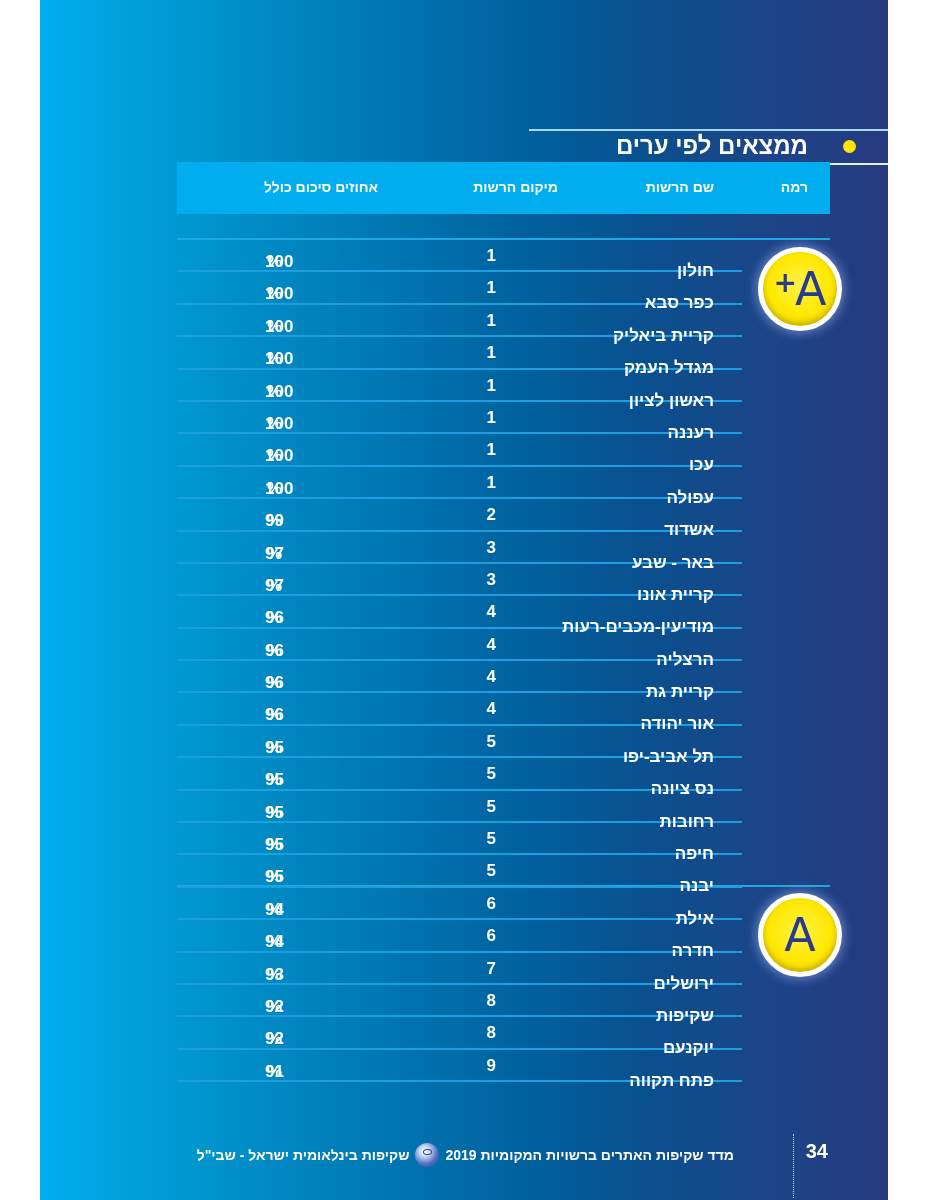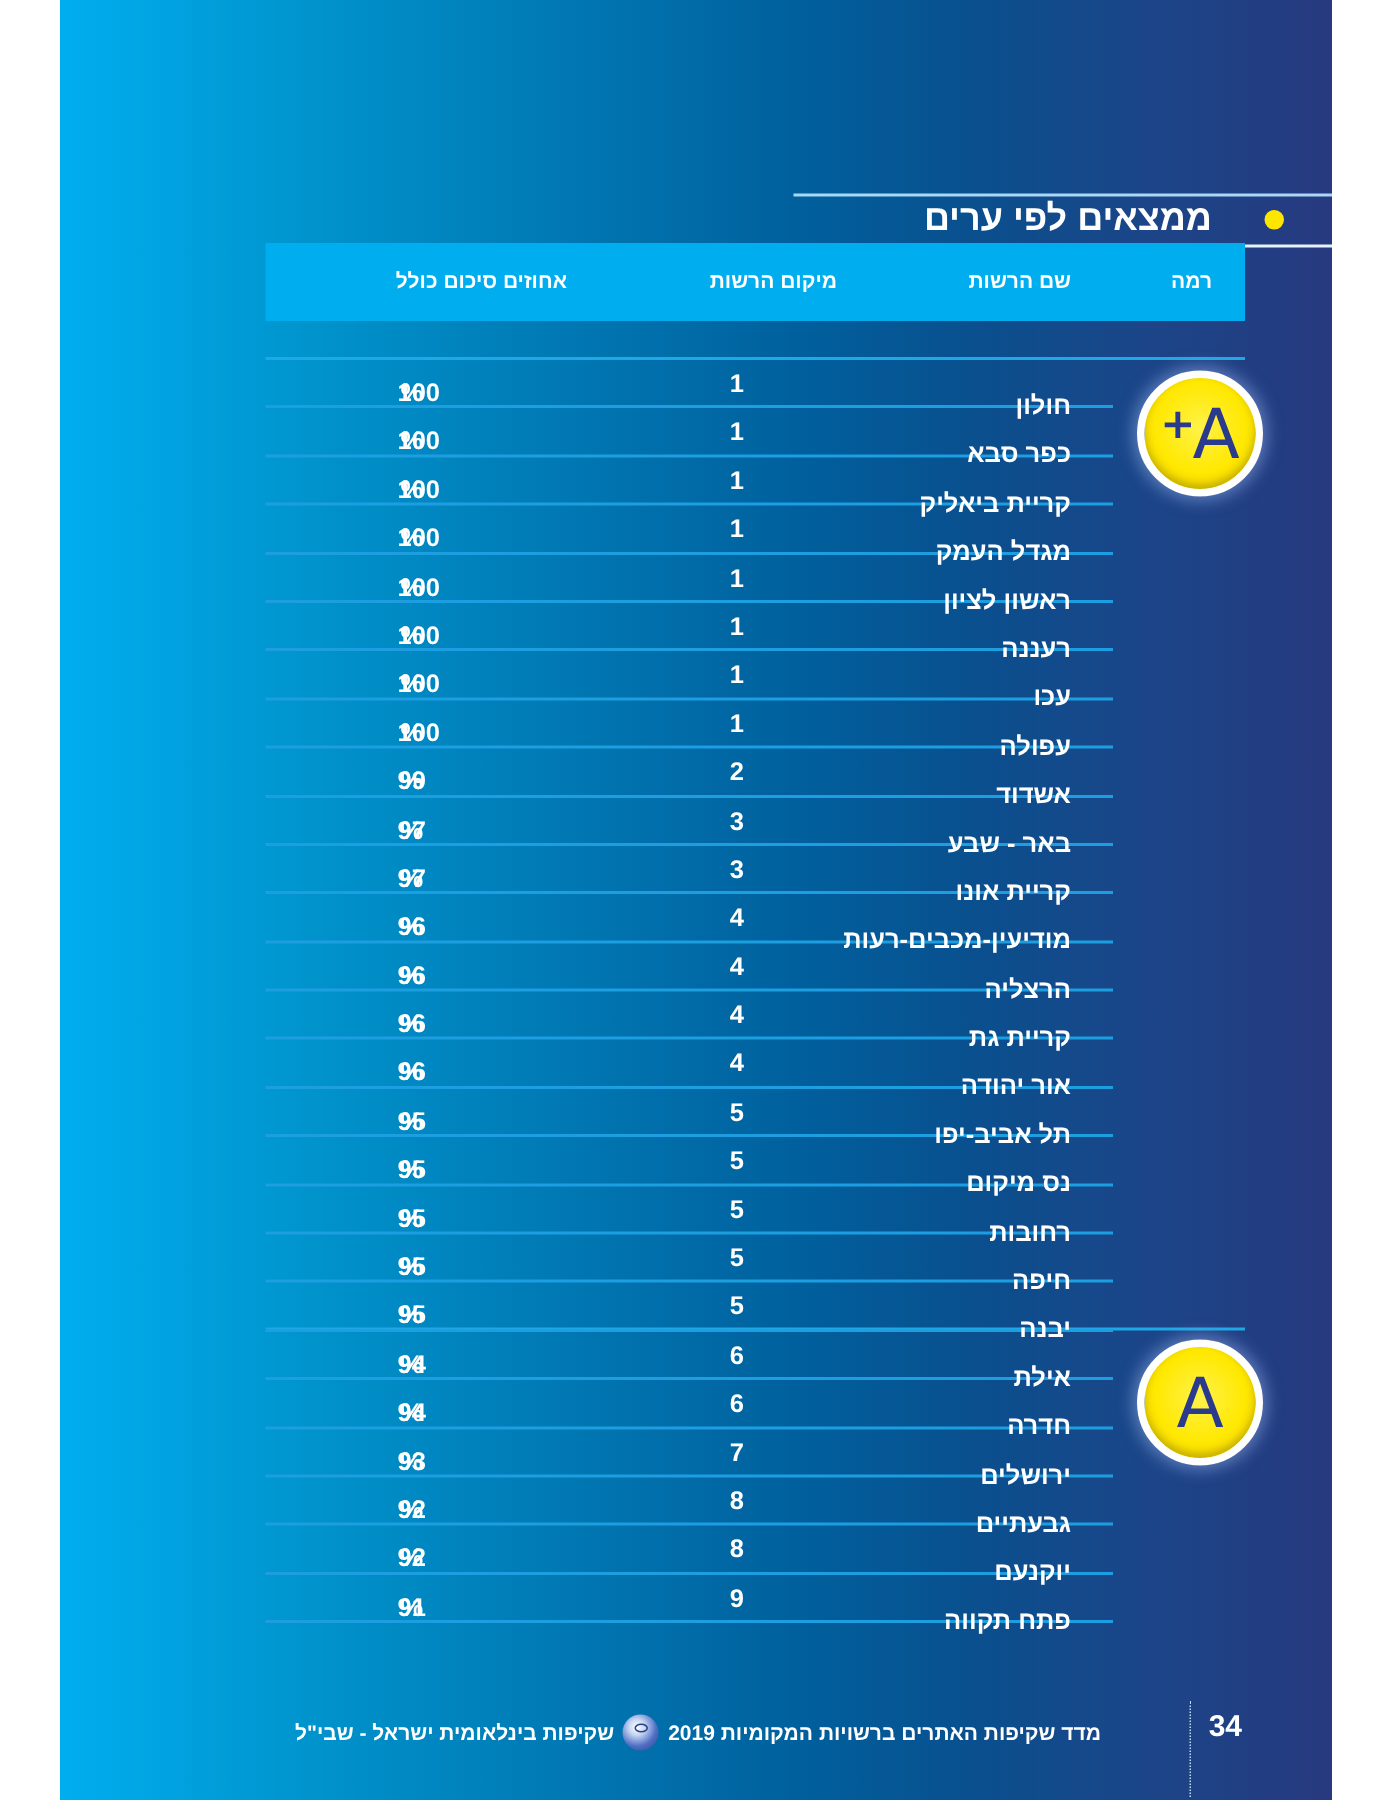--- a/index.html
+++ b/index.html
@@ -255,7 +255,7 @@
         </span>
       </div>
       <div class="row">
-        <span class="c-name">נס מיקום</span>
+        <span class="c-name">נס ציונה</span>
         <span class="c-rank">5</span>
         <span class="c-pct">
           <span>95</span>

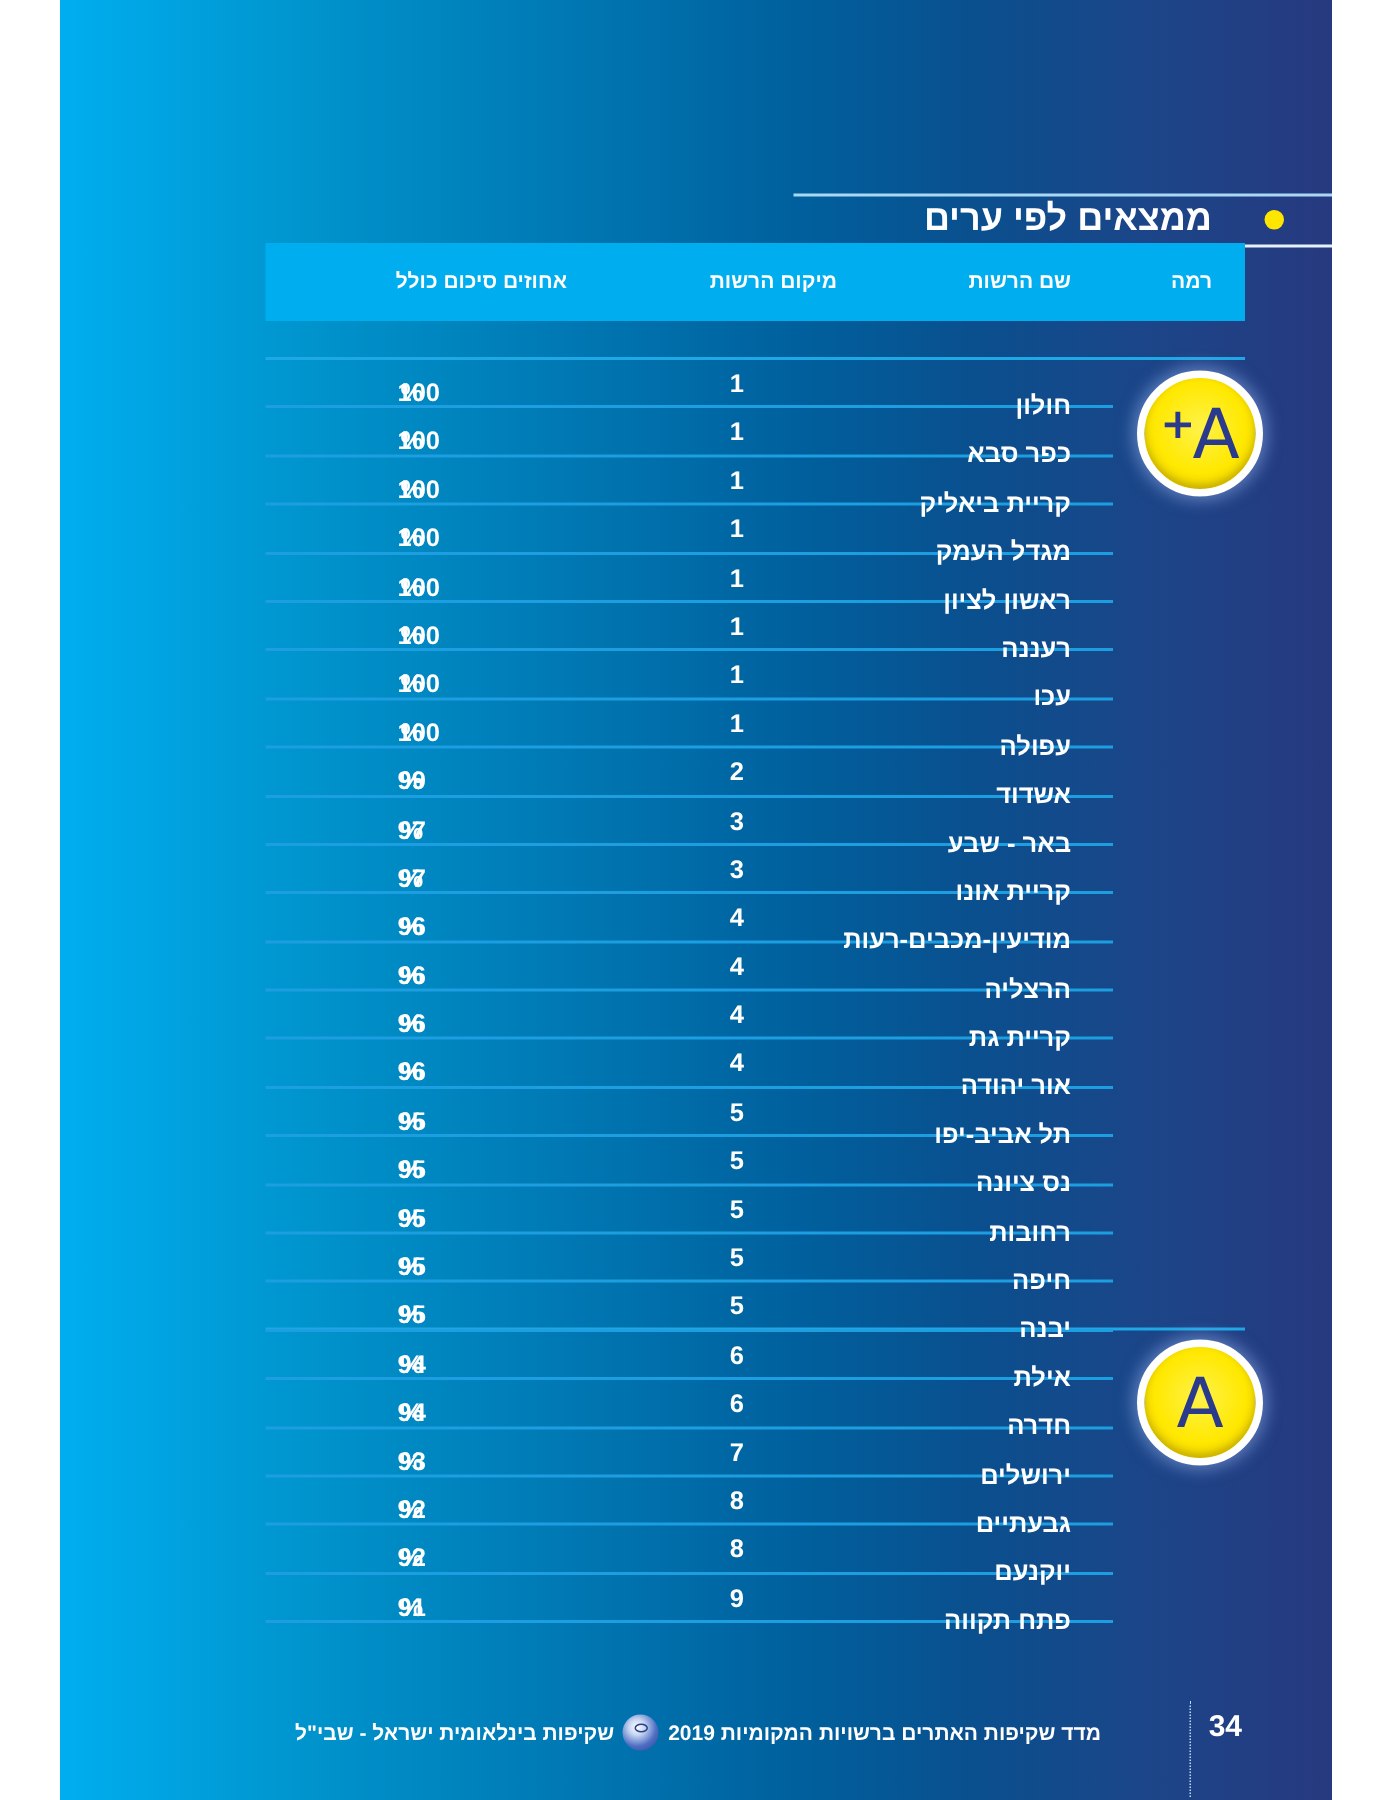--- a/index.html
+++ b/index.html
@@ -311,7 +311,7 @@
         </span>
       </div>
       <div class="row">
-        <span class="c-name">גבעתיים</span>
+        <span class="c-name">שקיפות</span>
         <span class="c-rank">8</span>
         <span class="c-pct">
           <span>92</span>

